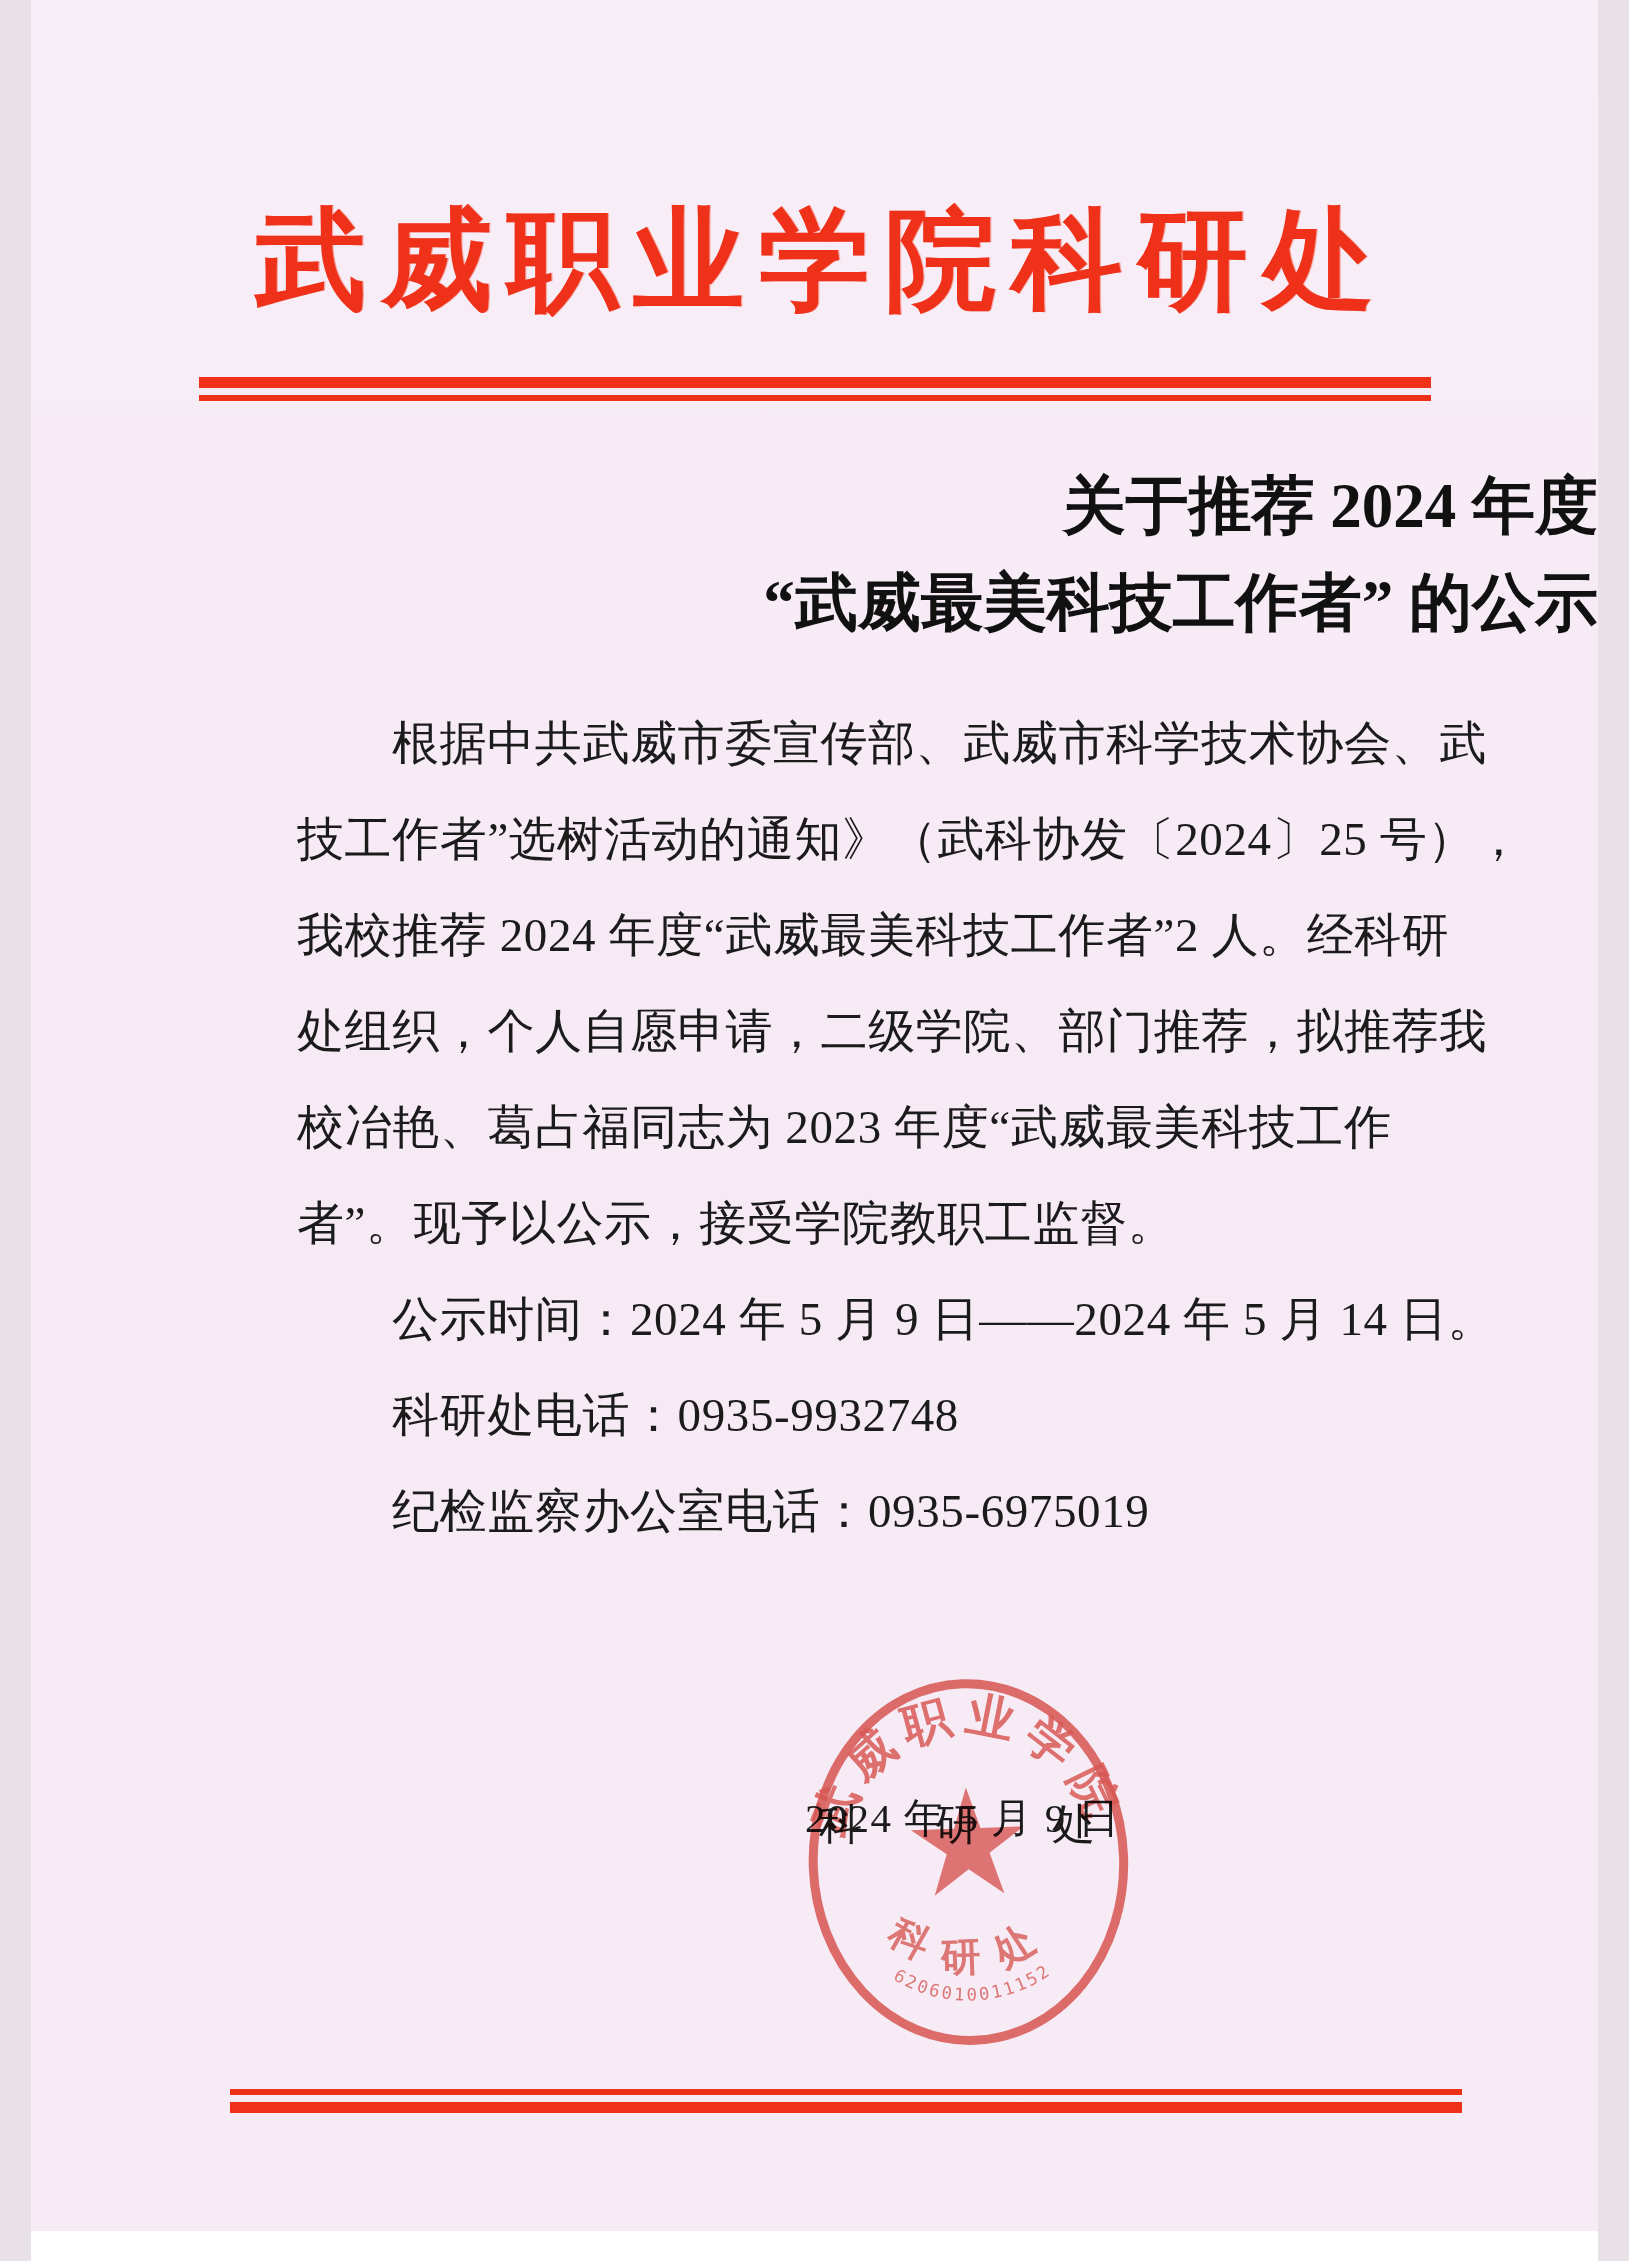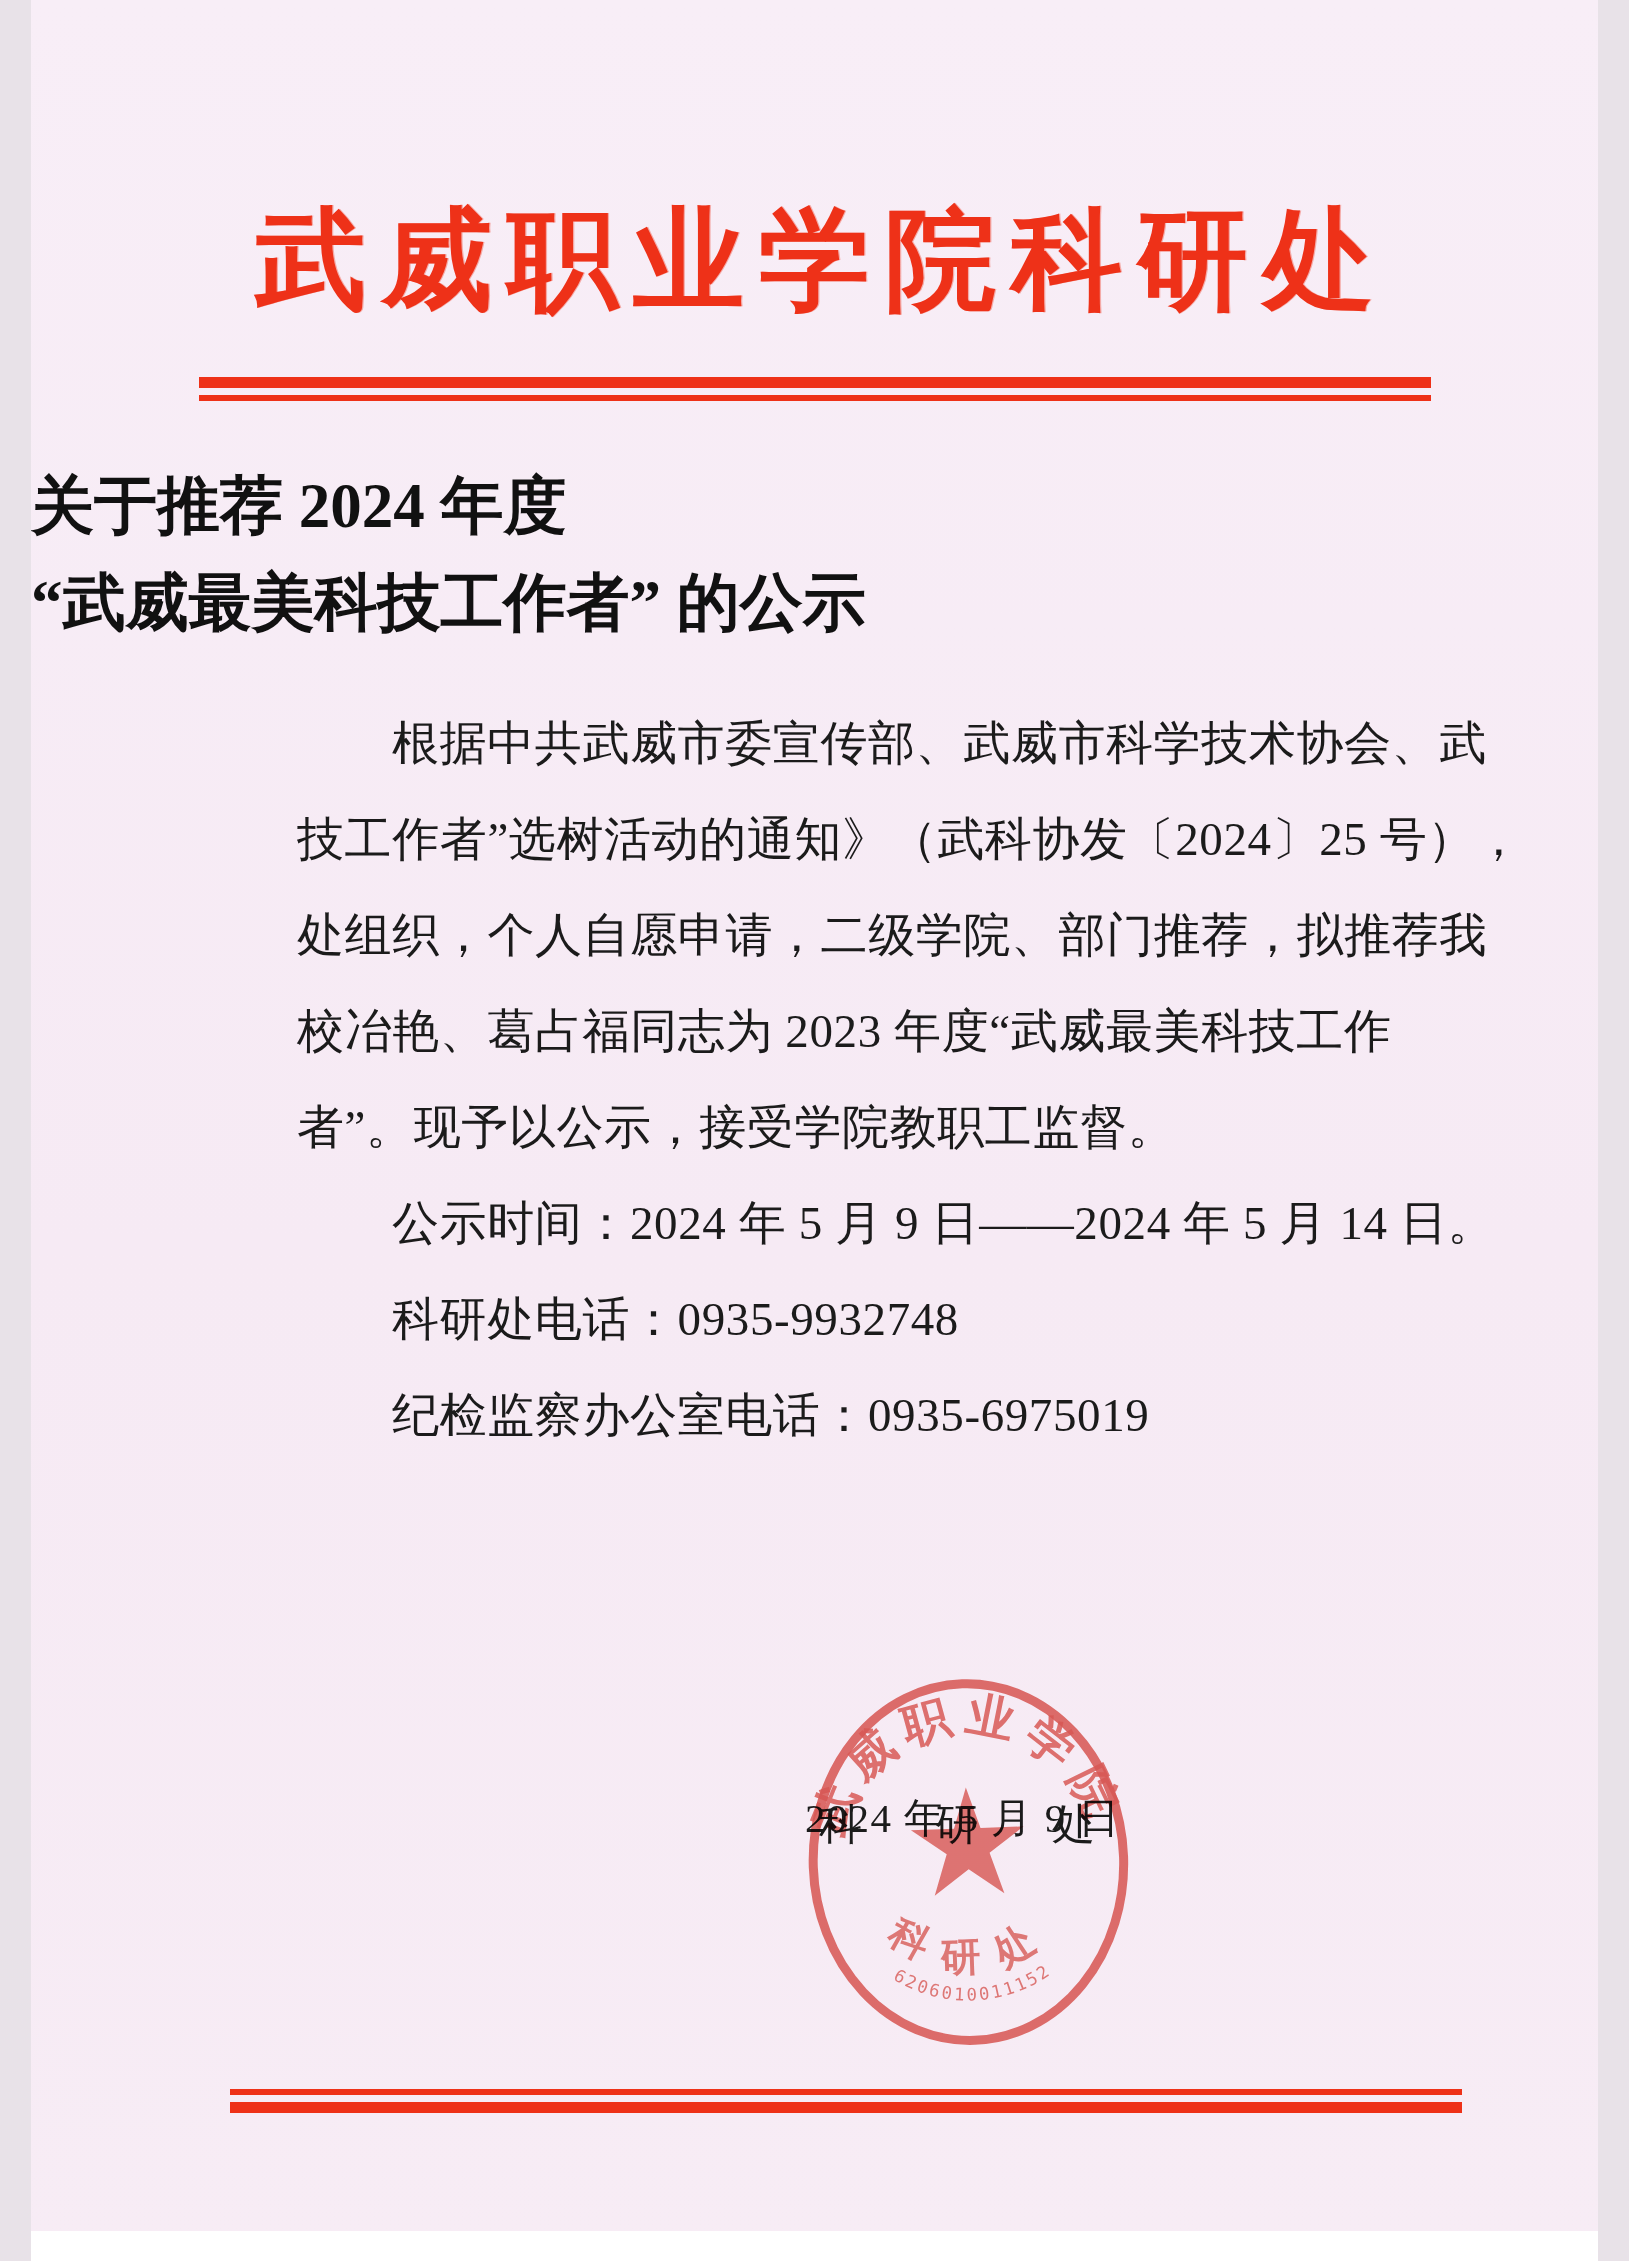--- a/index.html
+++ b/index.html
@@ -41,7 +41,7 @@
   
   .doc-title{
     margin-top:57px;
-    text-align:left;
+    text-align:right;
     font-size:63px;
     line-height:97px;
     font-weight:700;

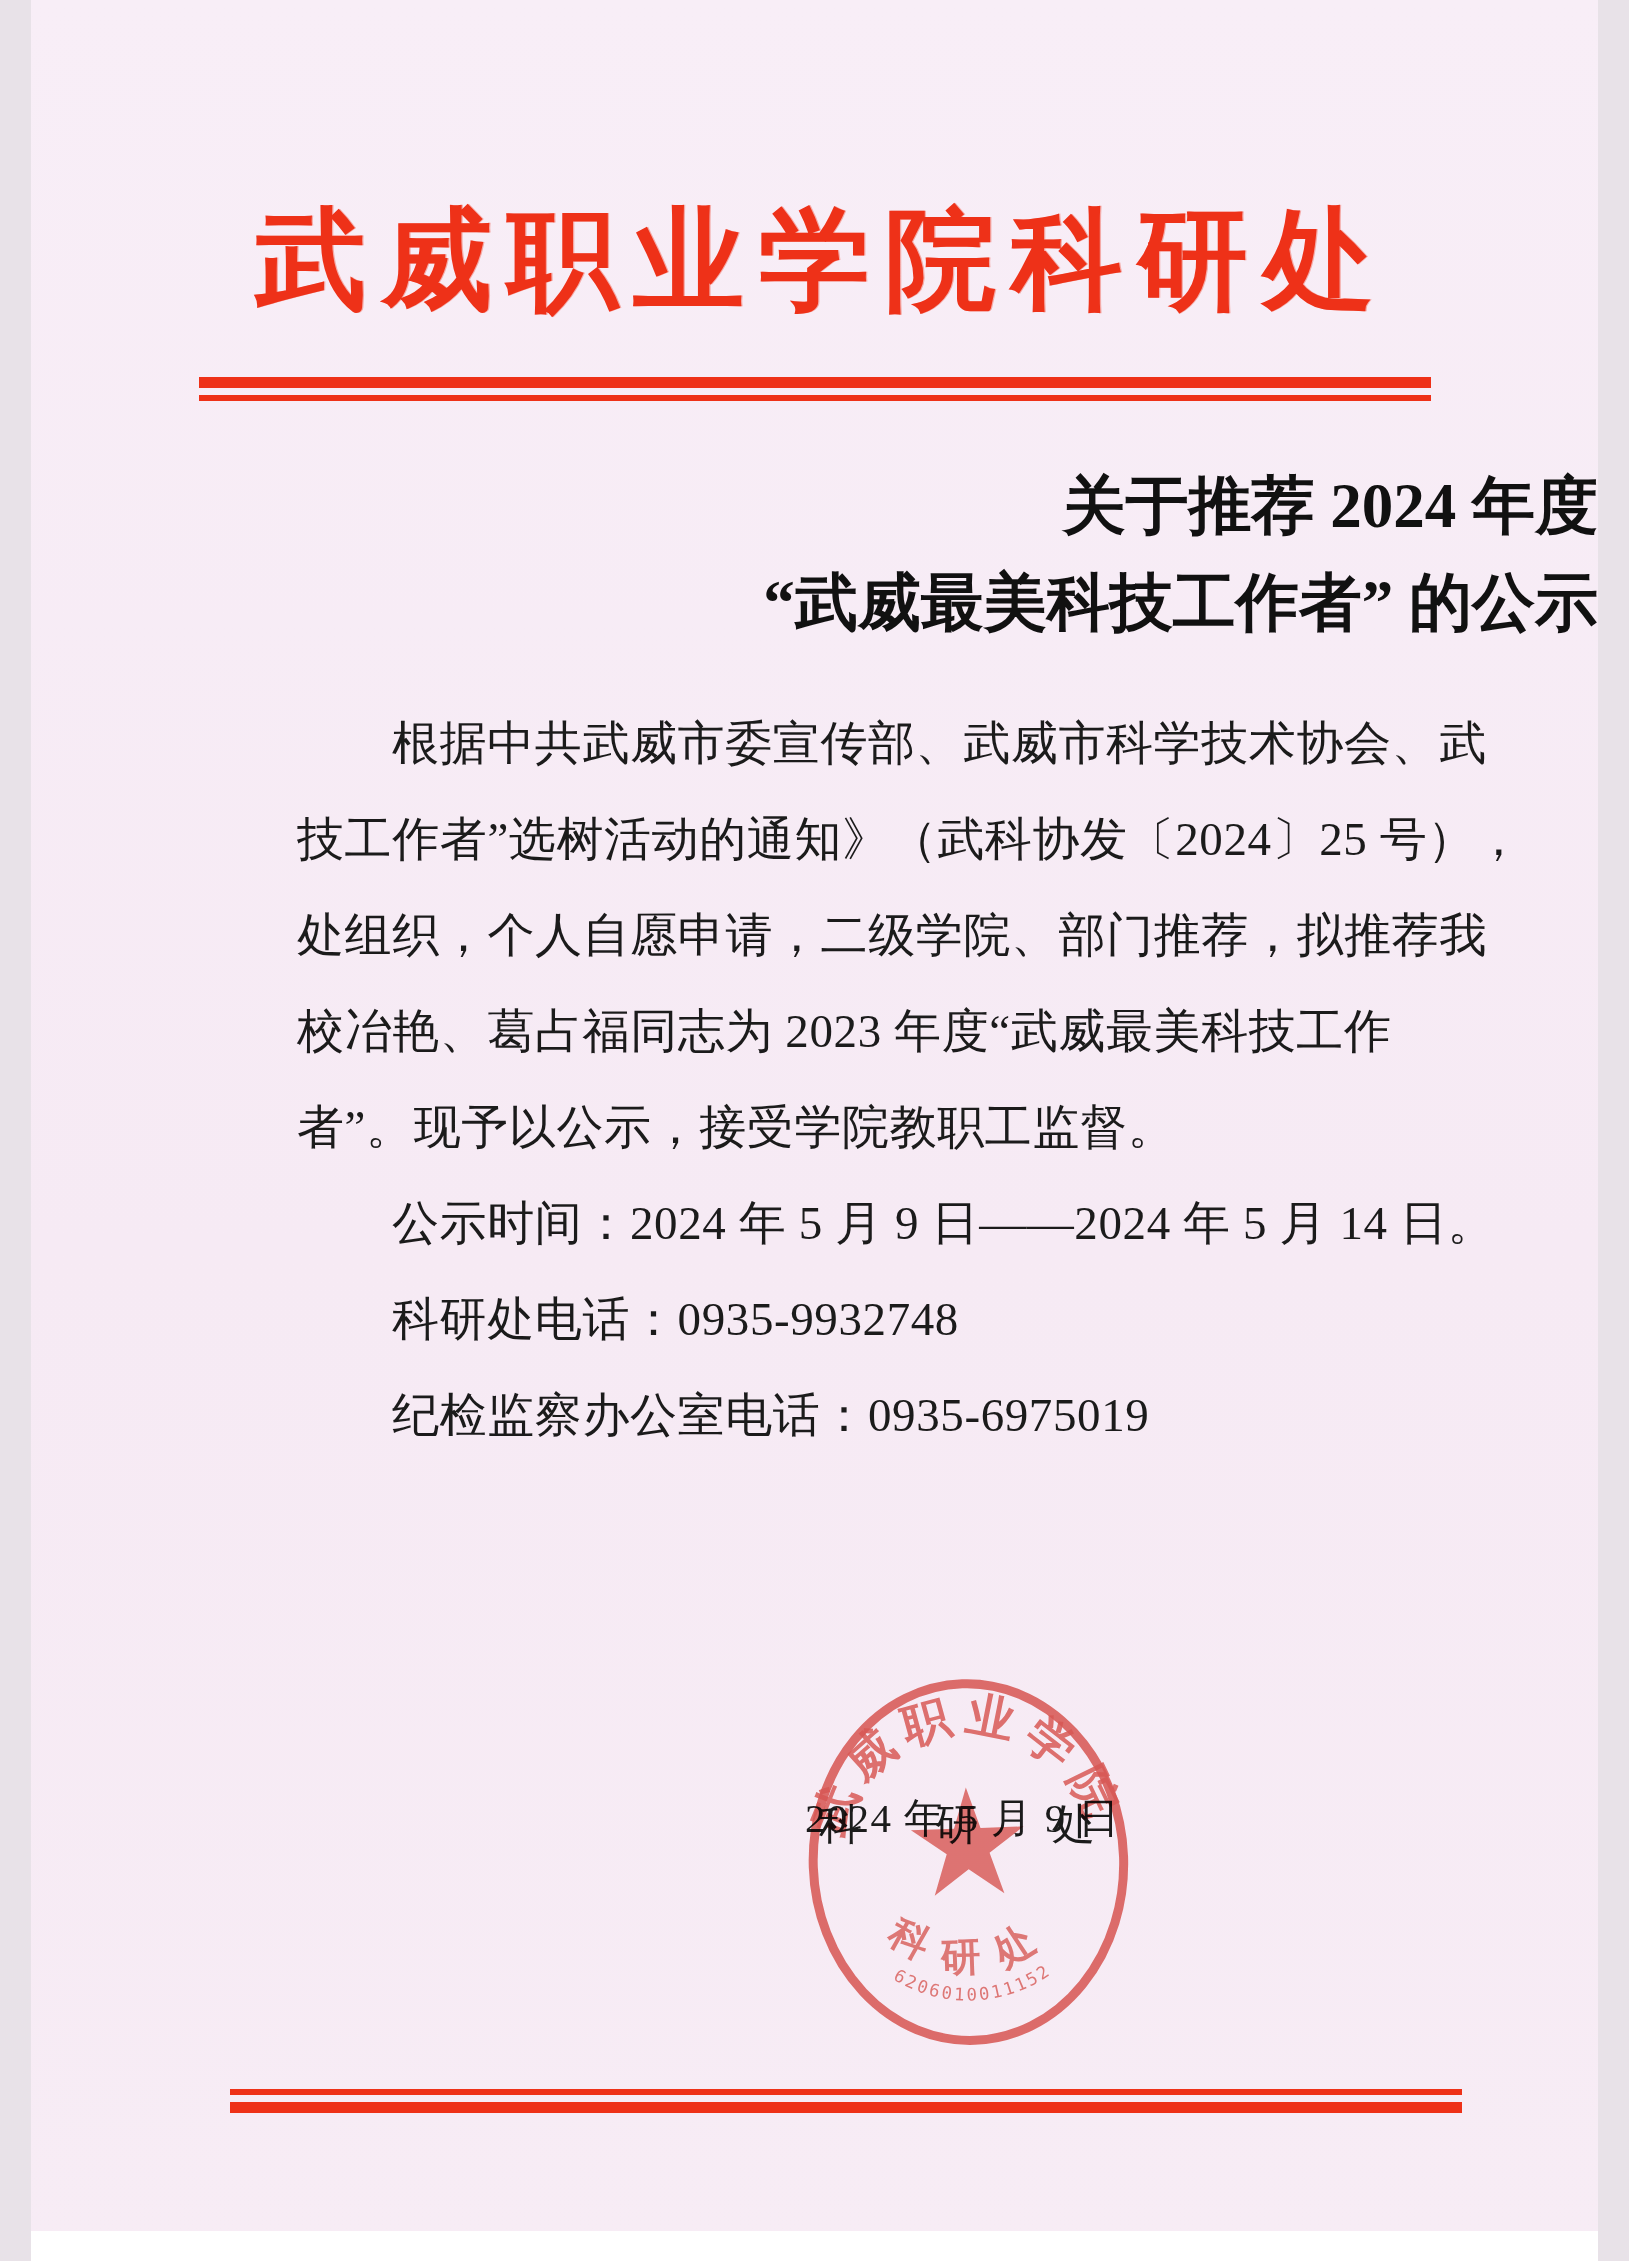--- a/index.html
+++ b/index.html
@@ -118,6 +118,7 @@
   <div class="body-block">
     <div class="body-line indent">根据中共武威市委宣传部、武威市科学技术协会、武</div>
     <div class="body-line">技工作者”选树活动的通知》（武科协发〔2024〕25 号），</div>
+    <div class="body-line">我校推荐 2024 年度“武威最美科技工作者”2 人。经科研</div>
     <div class="body-line">处组织，个人自愿申请，二级学院、部门推荐，拟推荐我</div>
     <div class="body-line">校冶艳、葛占福同志为 2023 年度“武威最美科技工作</div>
     <div class="body-line">者”。现予以公示，接受学院教职工监督。</div>

